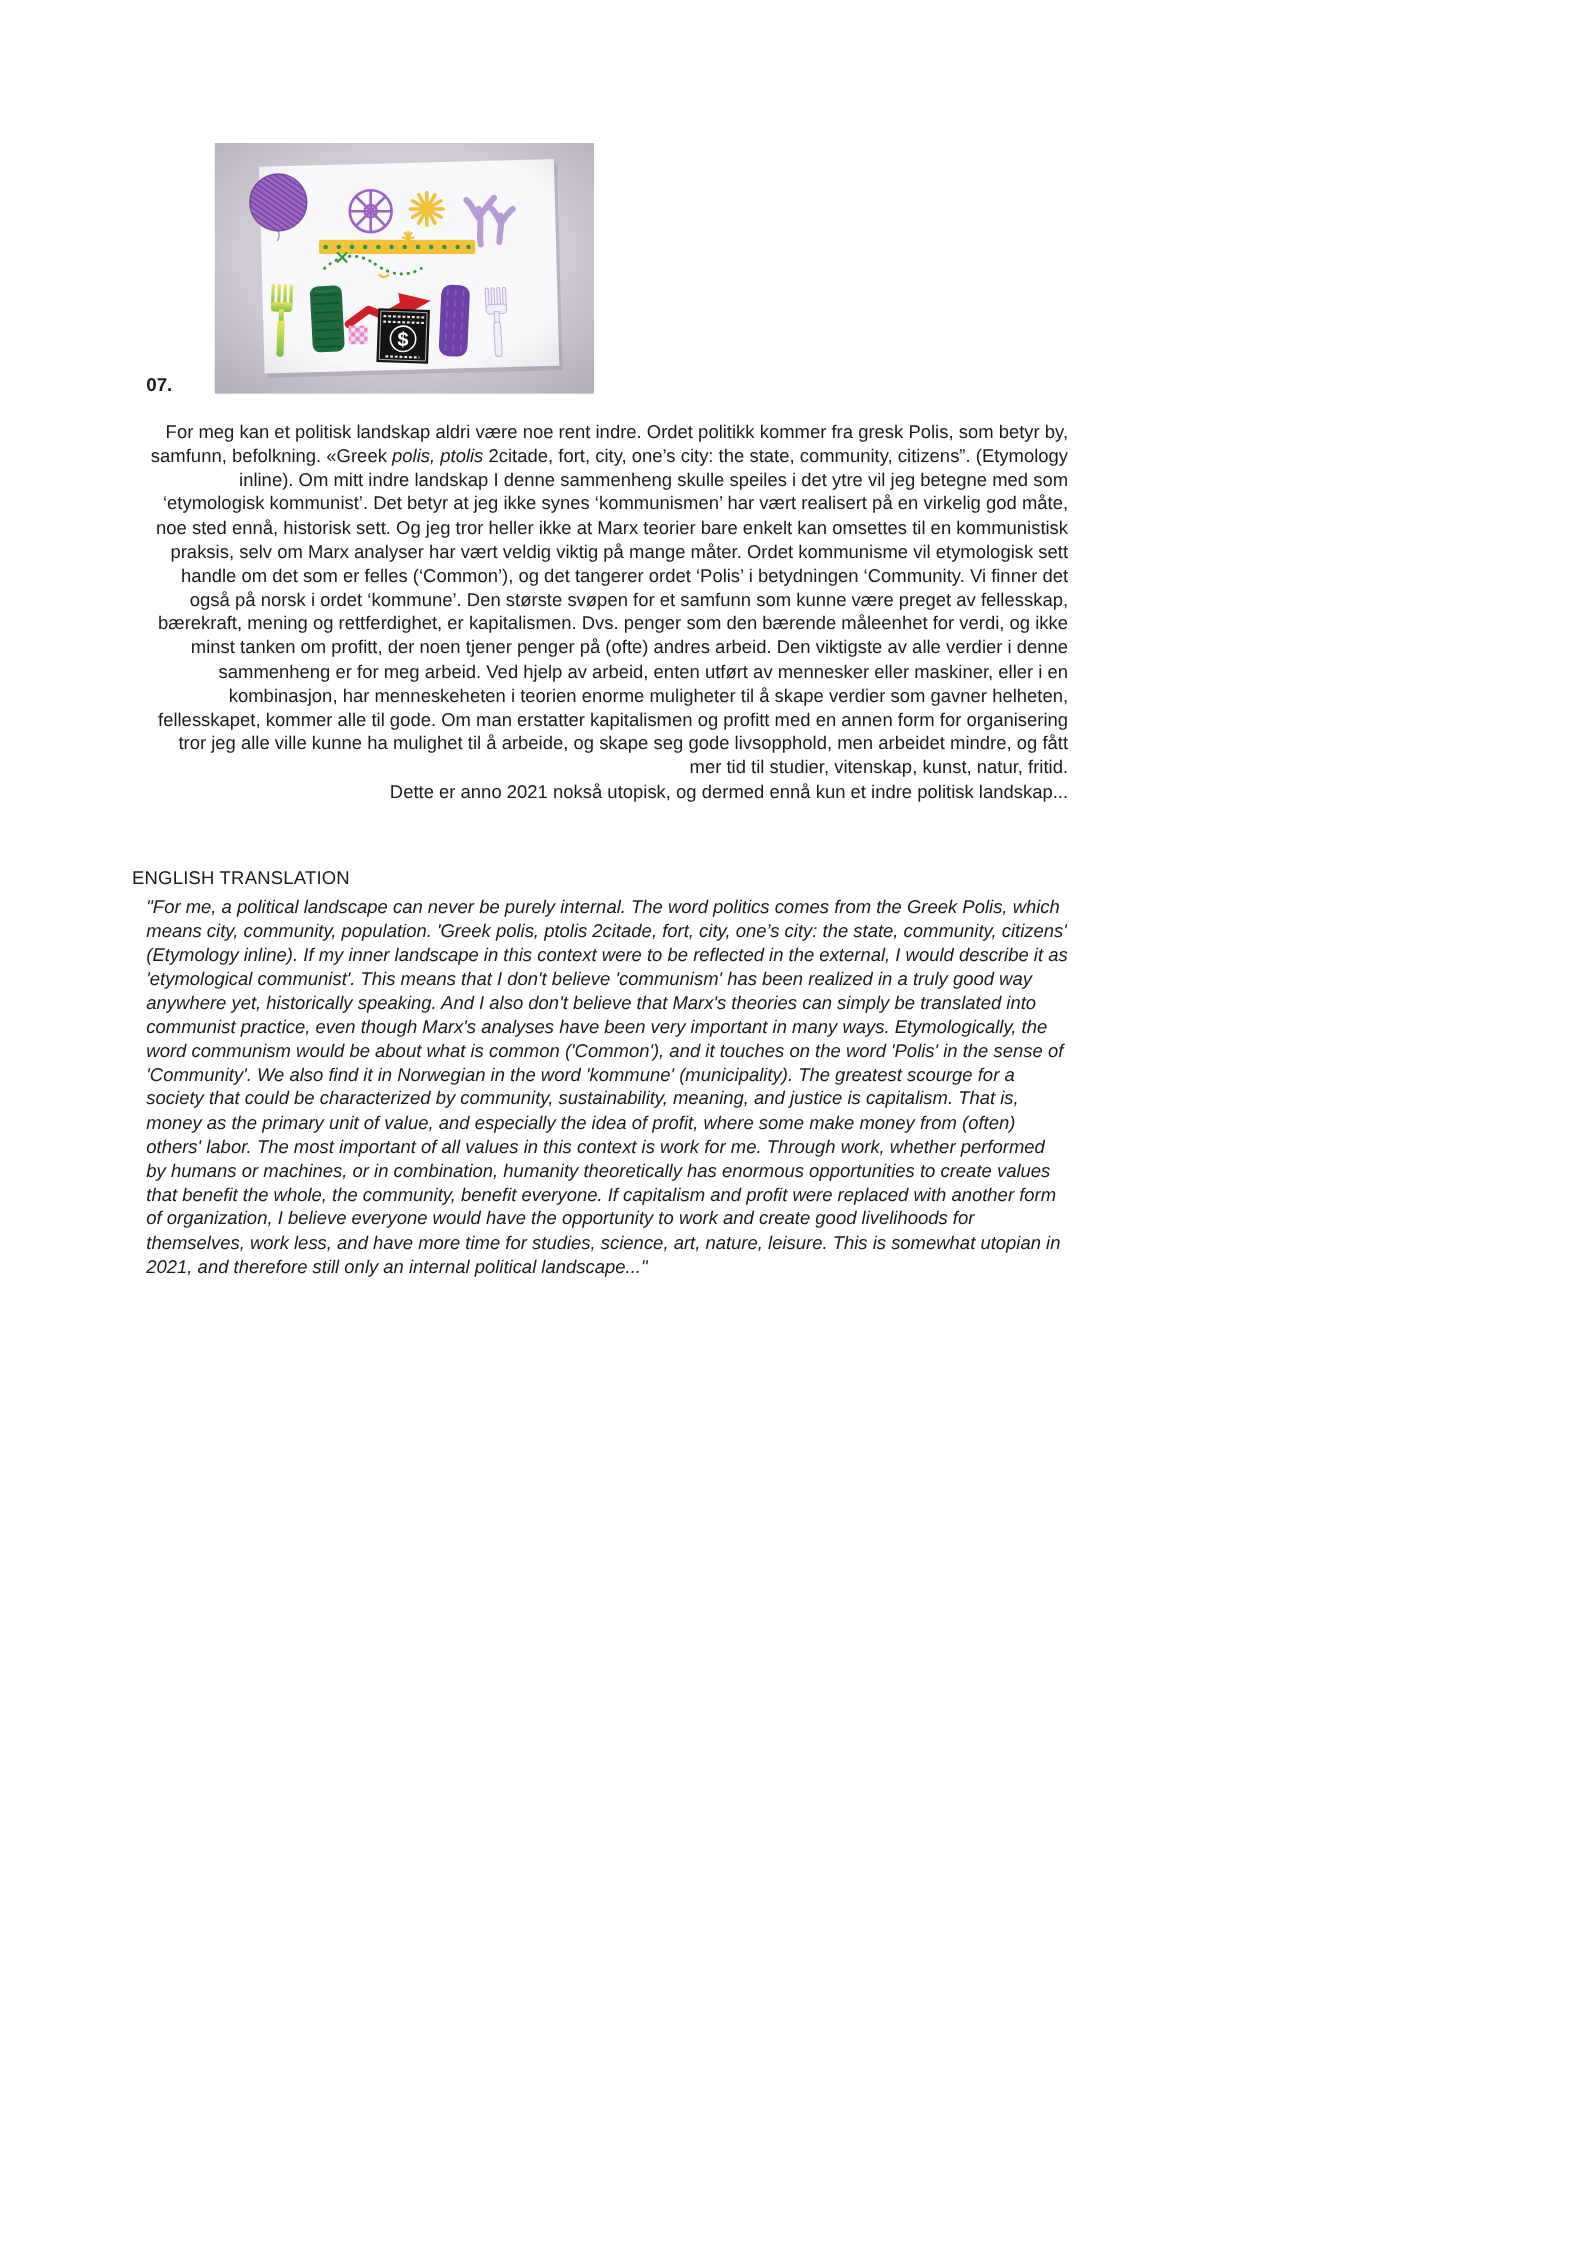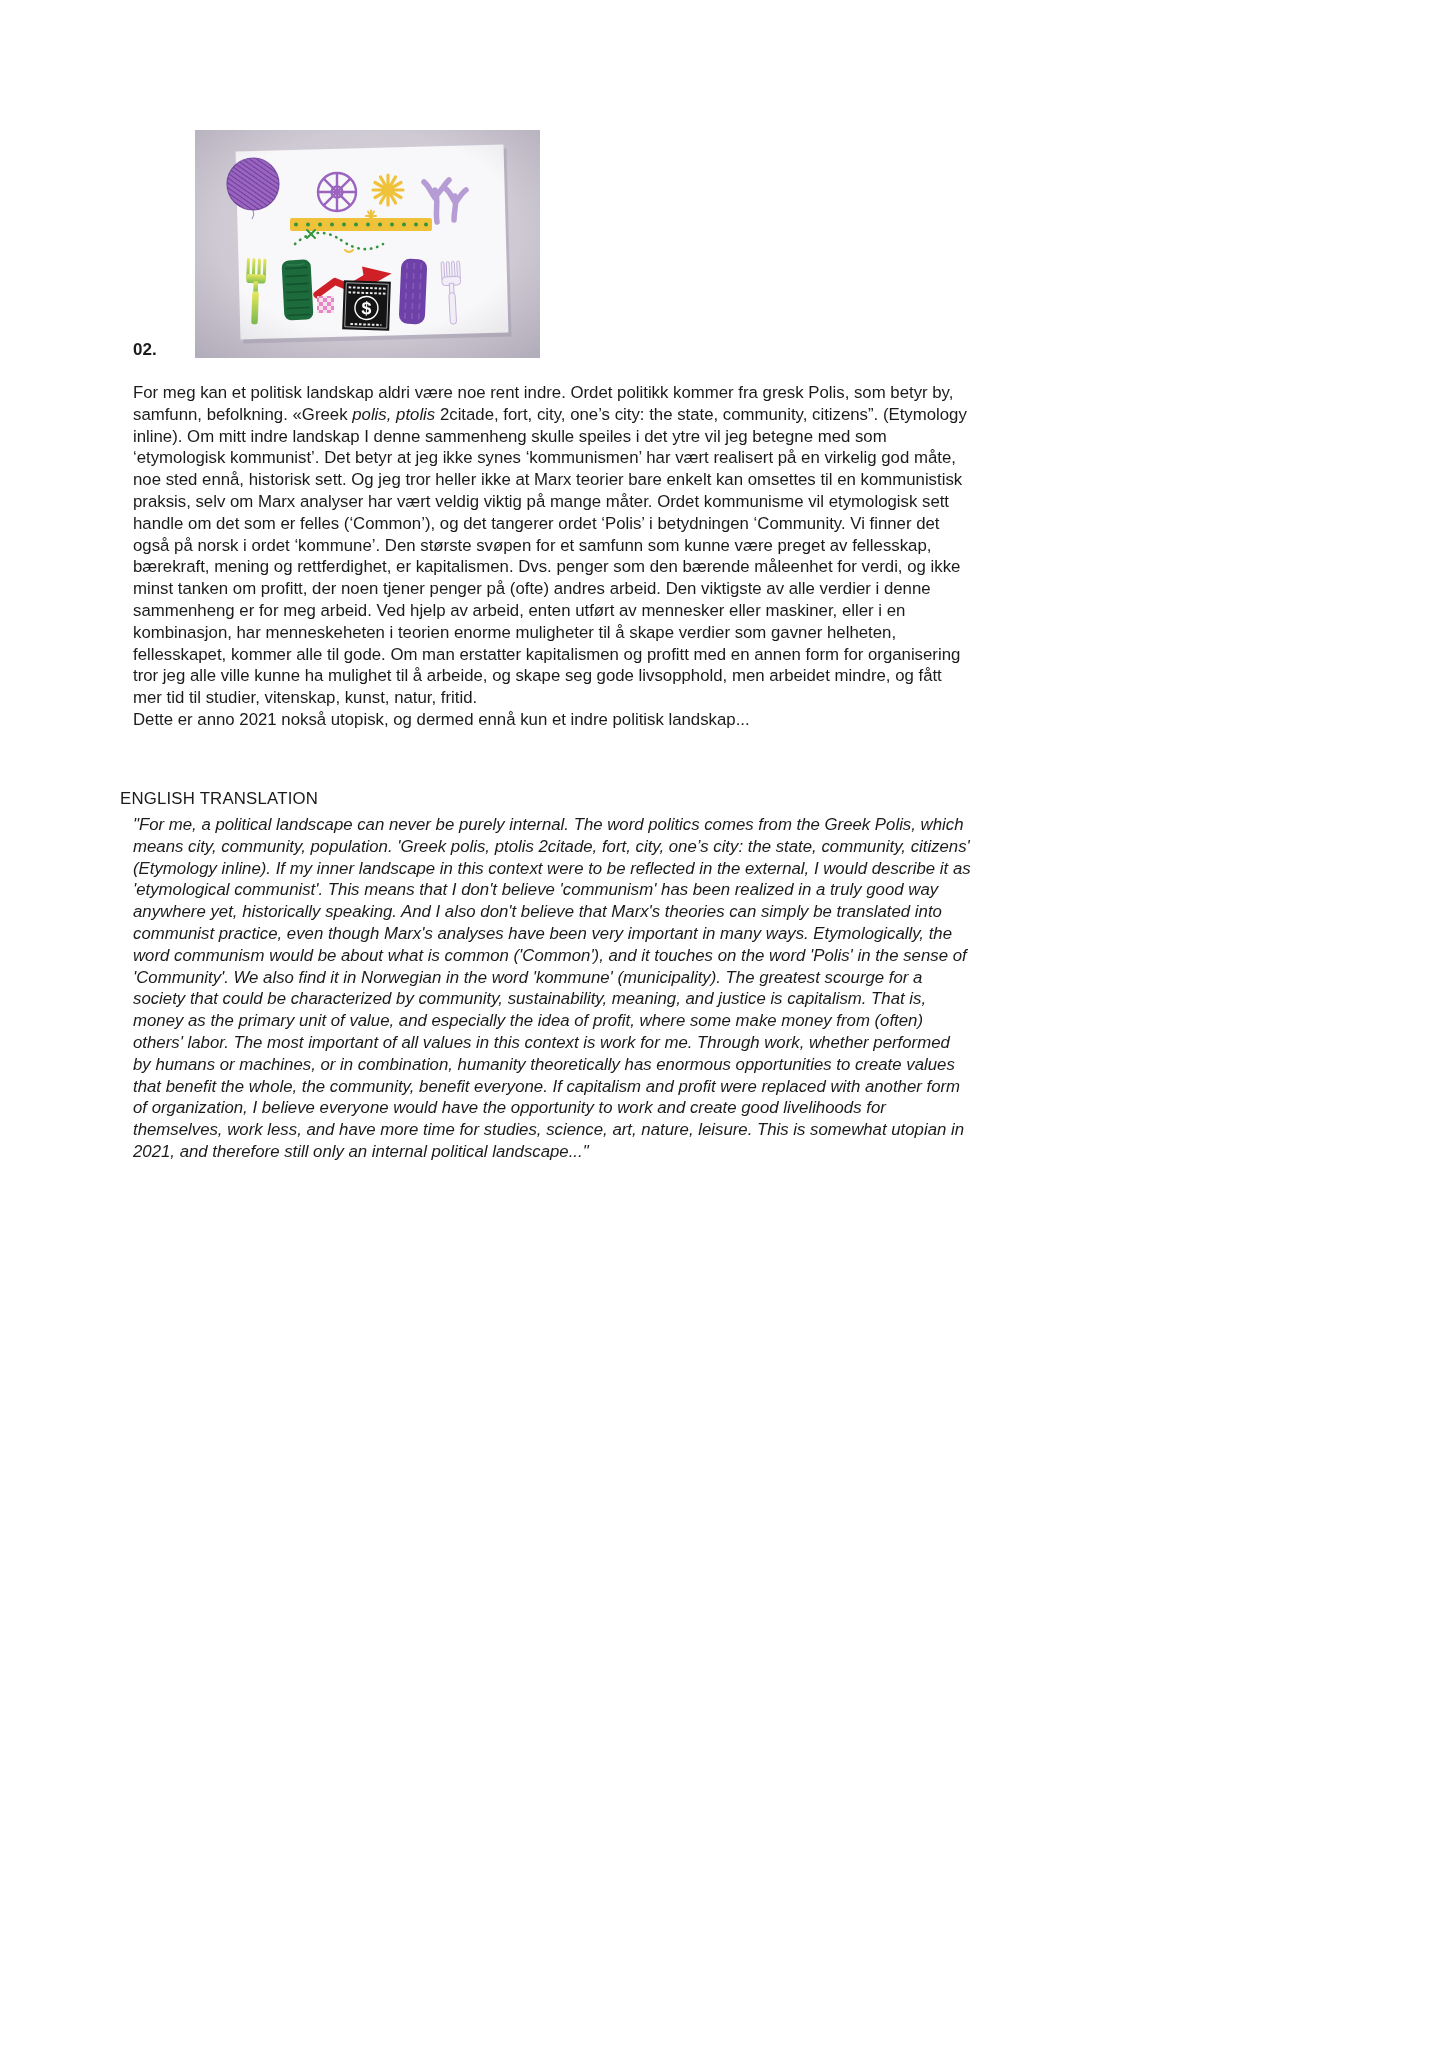--- a/index.html
+++ b/index.html
@@ -215,7 +215,7 @@
     </svg>
   </figure>
 
-  <div class="fig-label">02.</div>
+  <div class="fig-label">07.</div>
 
   <p class="no-text"><span>For meg kan et politisk landskap aldri være noe rent indre. Ordet politikk kommer fra gresk Polis, som betyr by, samfunn, befolkning. «Greek </span><span class="seg-i">polis, ptolis </span><span>2citade, fort, city, one’s city: the state, community, citizens”. (Etymology inline). Om mitt indre landskap I denne sammenheng skulle speiles i det ytre vil jeg betegne med som ‘etymologisk kommunist’. Det betyr at jeg ikke synes ‘kommunismen’ har vært realisert på en virkelig god måte, noe sted ennå, historisk sett. Og jeg tror heller ikke at Marx teorier bare enkelt kan omsettes til en kommunistisk praksis, selv om Marx analyser har vært veldig viktig på mange måter. Ordet kommunisme vil etymologisk sett handle om det som er felles (‘Common’), og det tangerer ordet ‘Polis’ i betydningen ‘Community. Vi finner det også på norsk i ordet ‘kommune’. Den største svøpen for et samfunn som kunne være preget av fellesskap, bærekraft, mening og rettferdighet, er kapitalismen. Dvs. penger som den bærende måleenhet for verdi, og ikke minst tanken om profitt, der noen tjener penger på (ofte) andres arbeid. Den viktigste av alle verdier i denne sammenheng er for meg arbeid. Ved hjelp av arbeid, enten utført av mennesker eller maskiner, eller i en kombinasjon, har menneskeheten i teorien enorme muligheter til å skape verdier som gavner helheten, fellesskapet, kommer alle til gode. Om man erstatter kapitalismen og profitt med en annen form for organisering tror jeg alle ville kunne ha mulighet til å arbeide, og skape seg gode livsopphold, men arbeidet mindre, og fått mer tid til studier, vitenskap, kunst, natur, fritid.
 Dette er anno 2021 nokså utopisk, og dermed ennå kun et indre politisk landskap...</span></p>

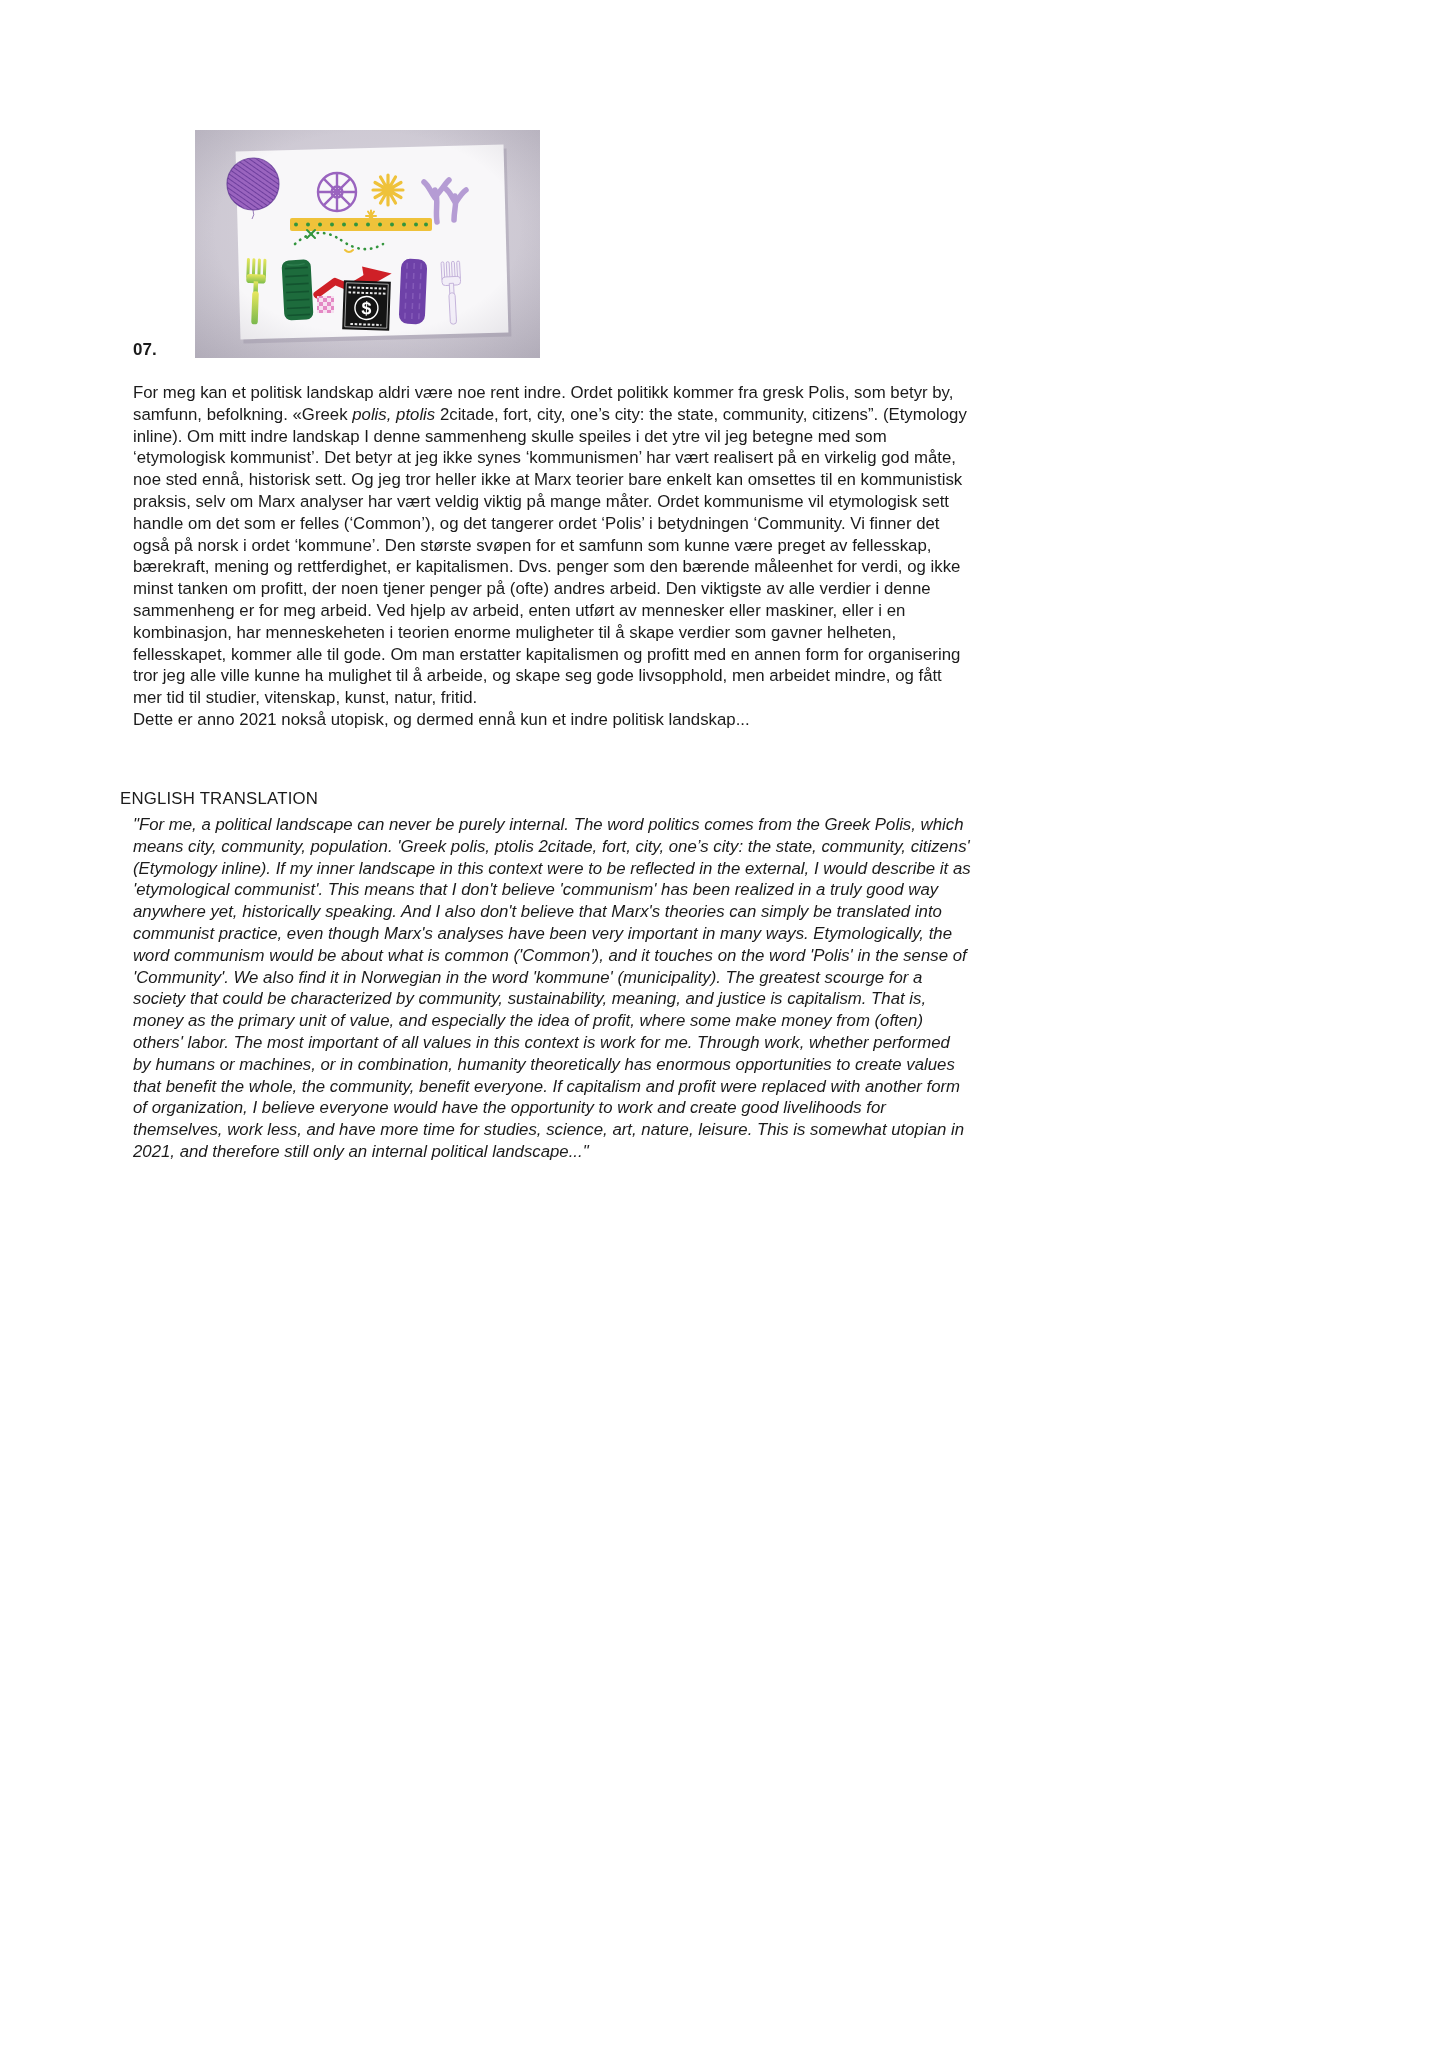--- a/index.html
+++ b/index.html
@@ -40,7 +40,7 @@
     font-size: 16.8px;
     line-height: 21.8px;
     white-space: pre-line;
-    text-align: left;
+    text-align: right;
   }
   .no-text .seg-i { font-style: italic; }
   .en-head {

